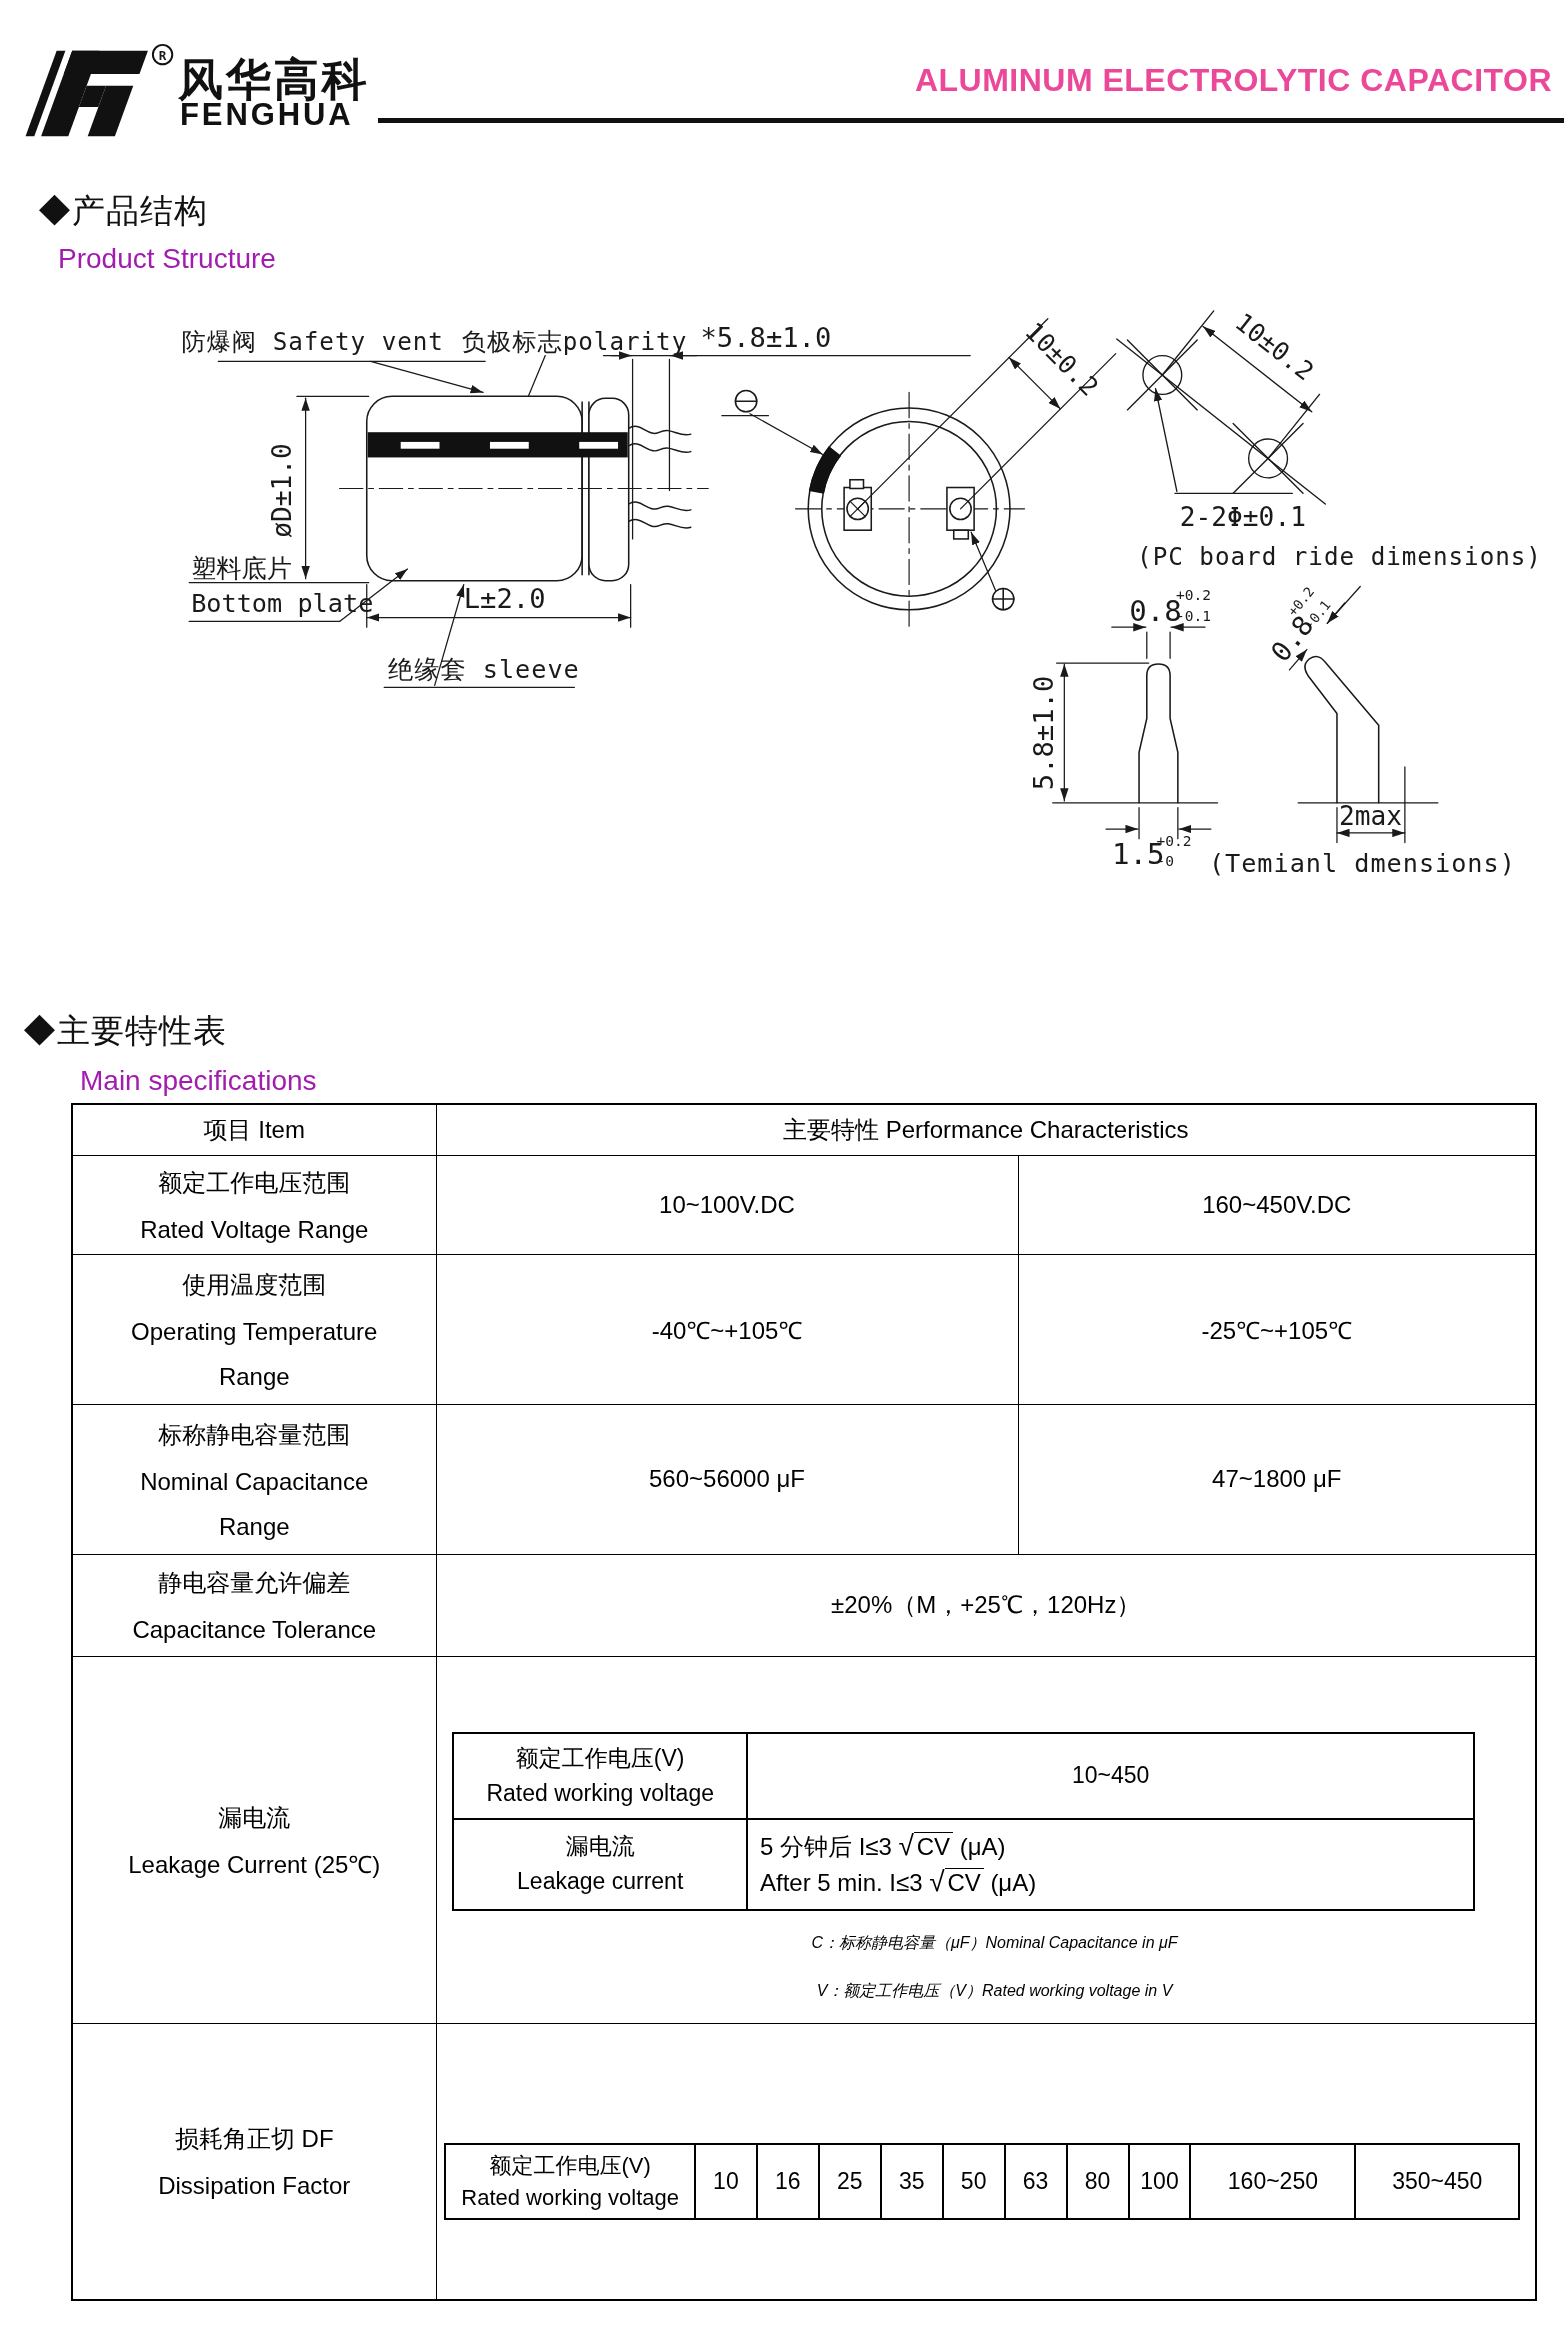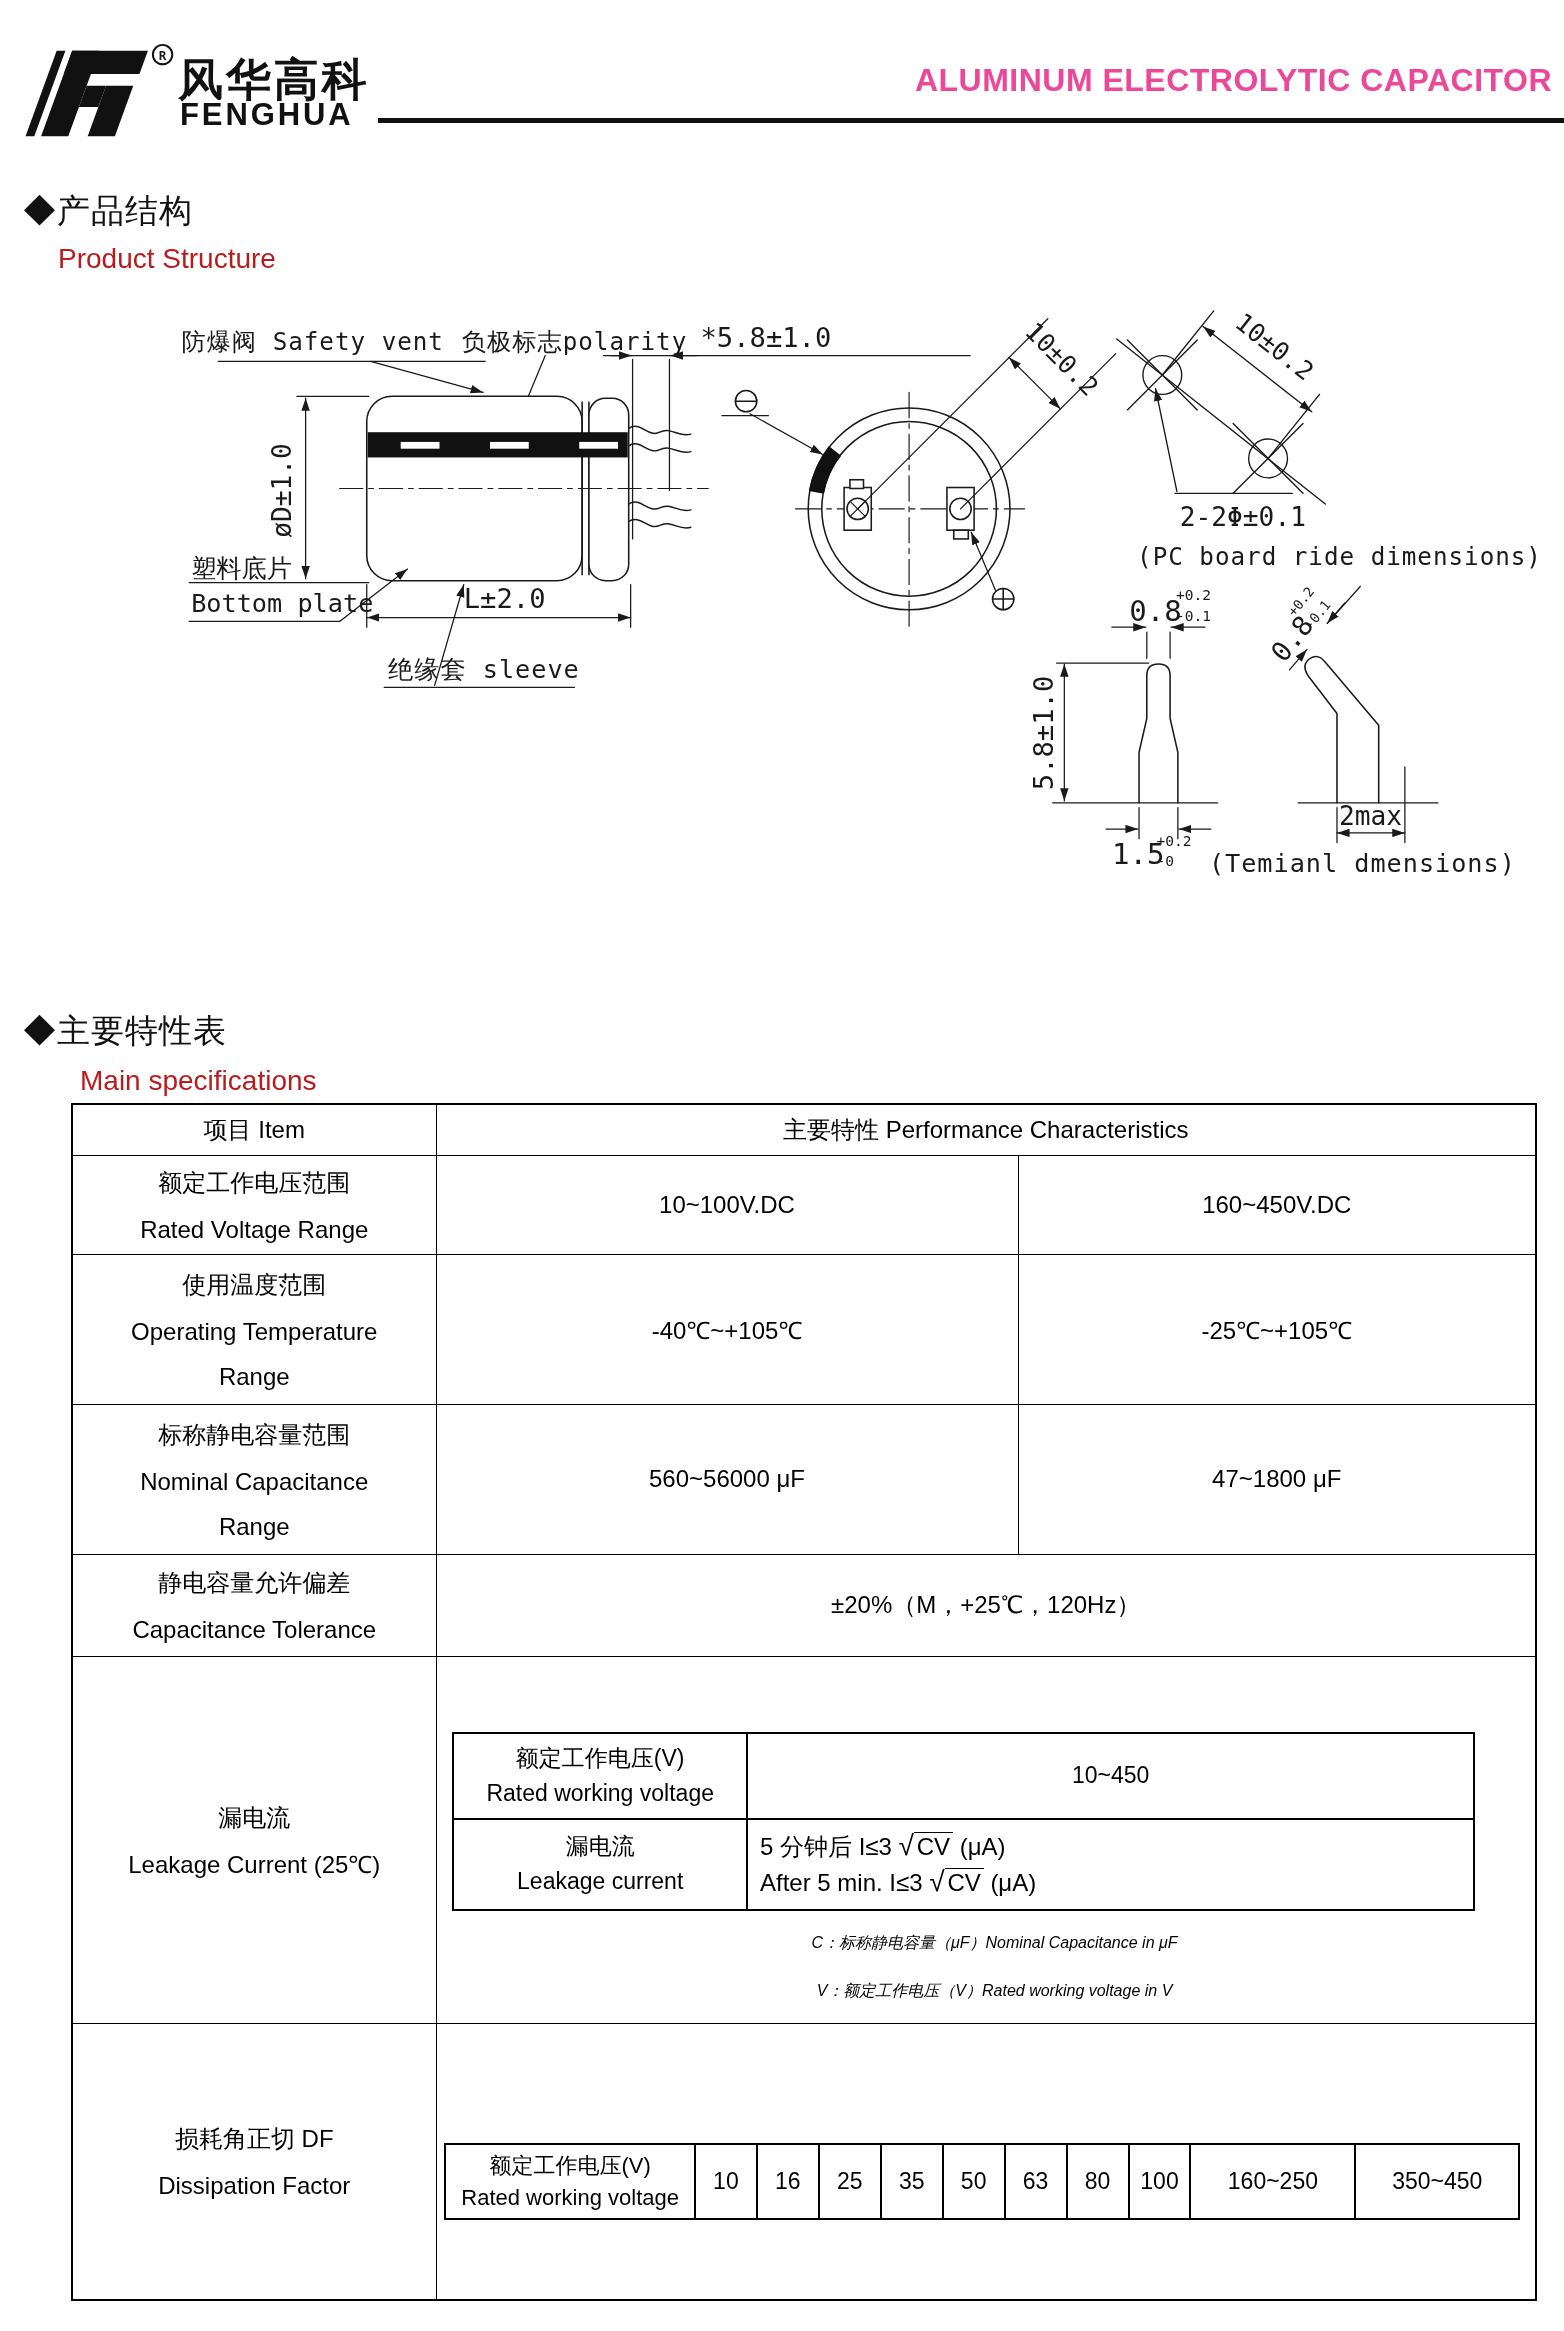--- a/index.html
+++ b/index.html
@@ -64,7 +64,7 @@
 <div class="abs doc-title">ALUMINUM ELECTROLYTIC CAPACITOR</div>
 <div class="abs title-rule"></div>
 
-<div class="abs h-cn" style="left:23px;top:189px">◆产品结构</div>
+<div class="abs h-cn" style="left:38px;top:189px">◆产品结构</div>
 <div class="abs h-en" style="left:58px;top:243px">Product Structure</div>
 
 <svg class="abs" style="left:0;top:272px" width="1564" height="660" viewBox="0 280 1612 680" stroke-linecap="round" fill="none">

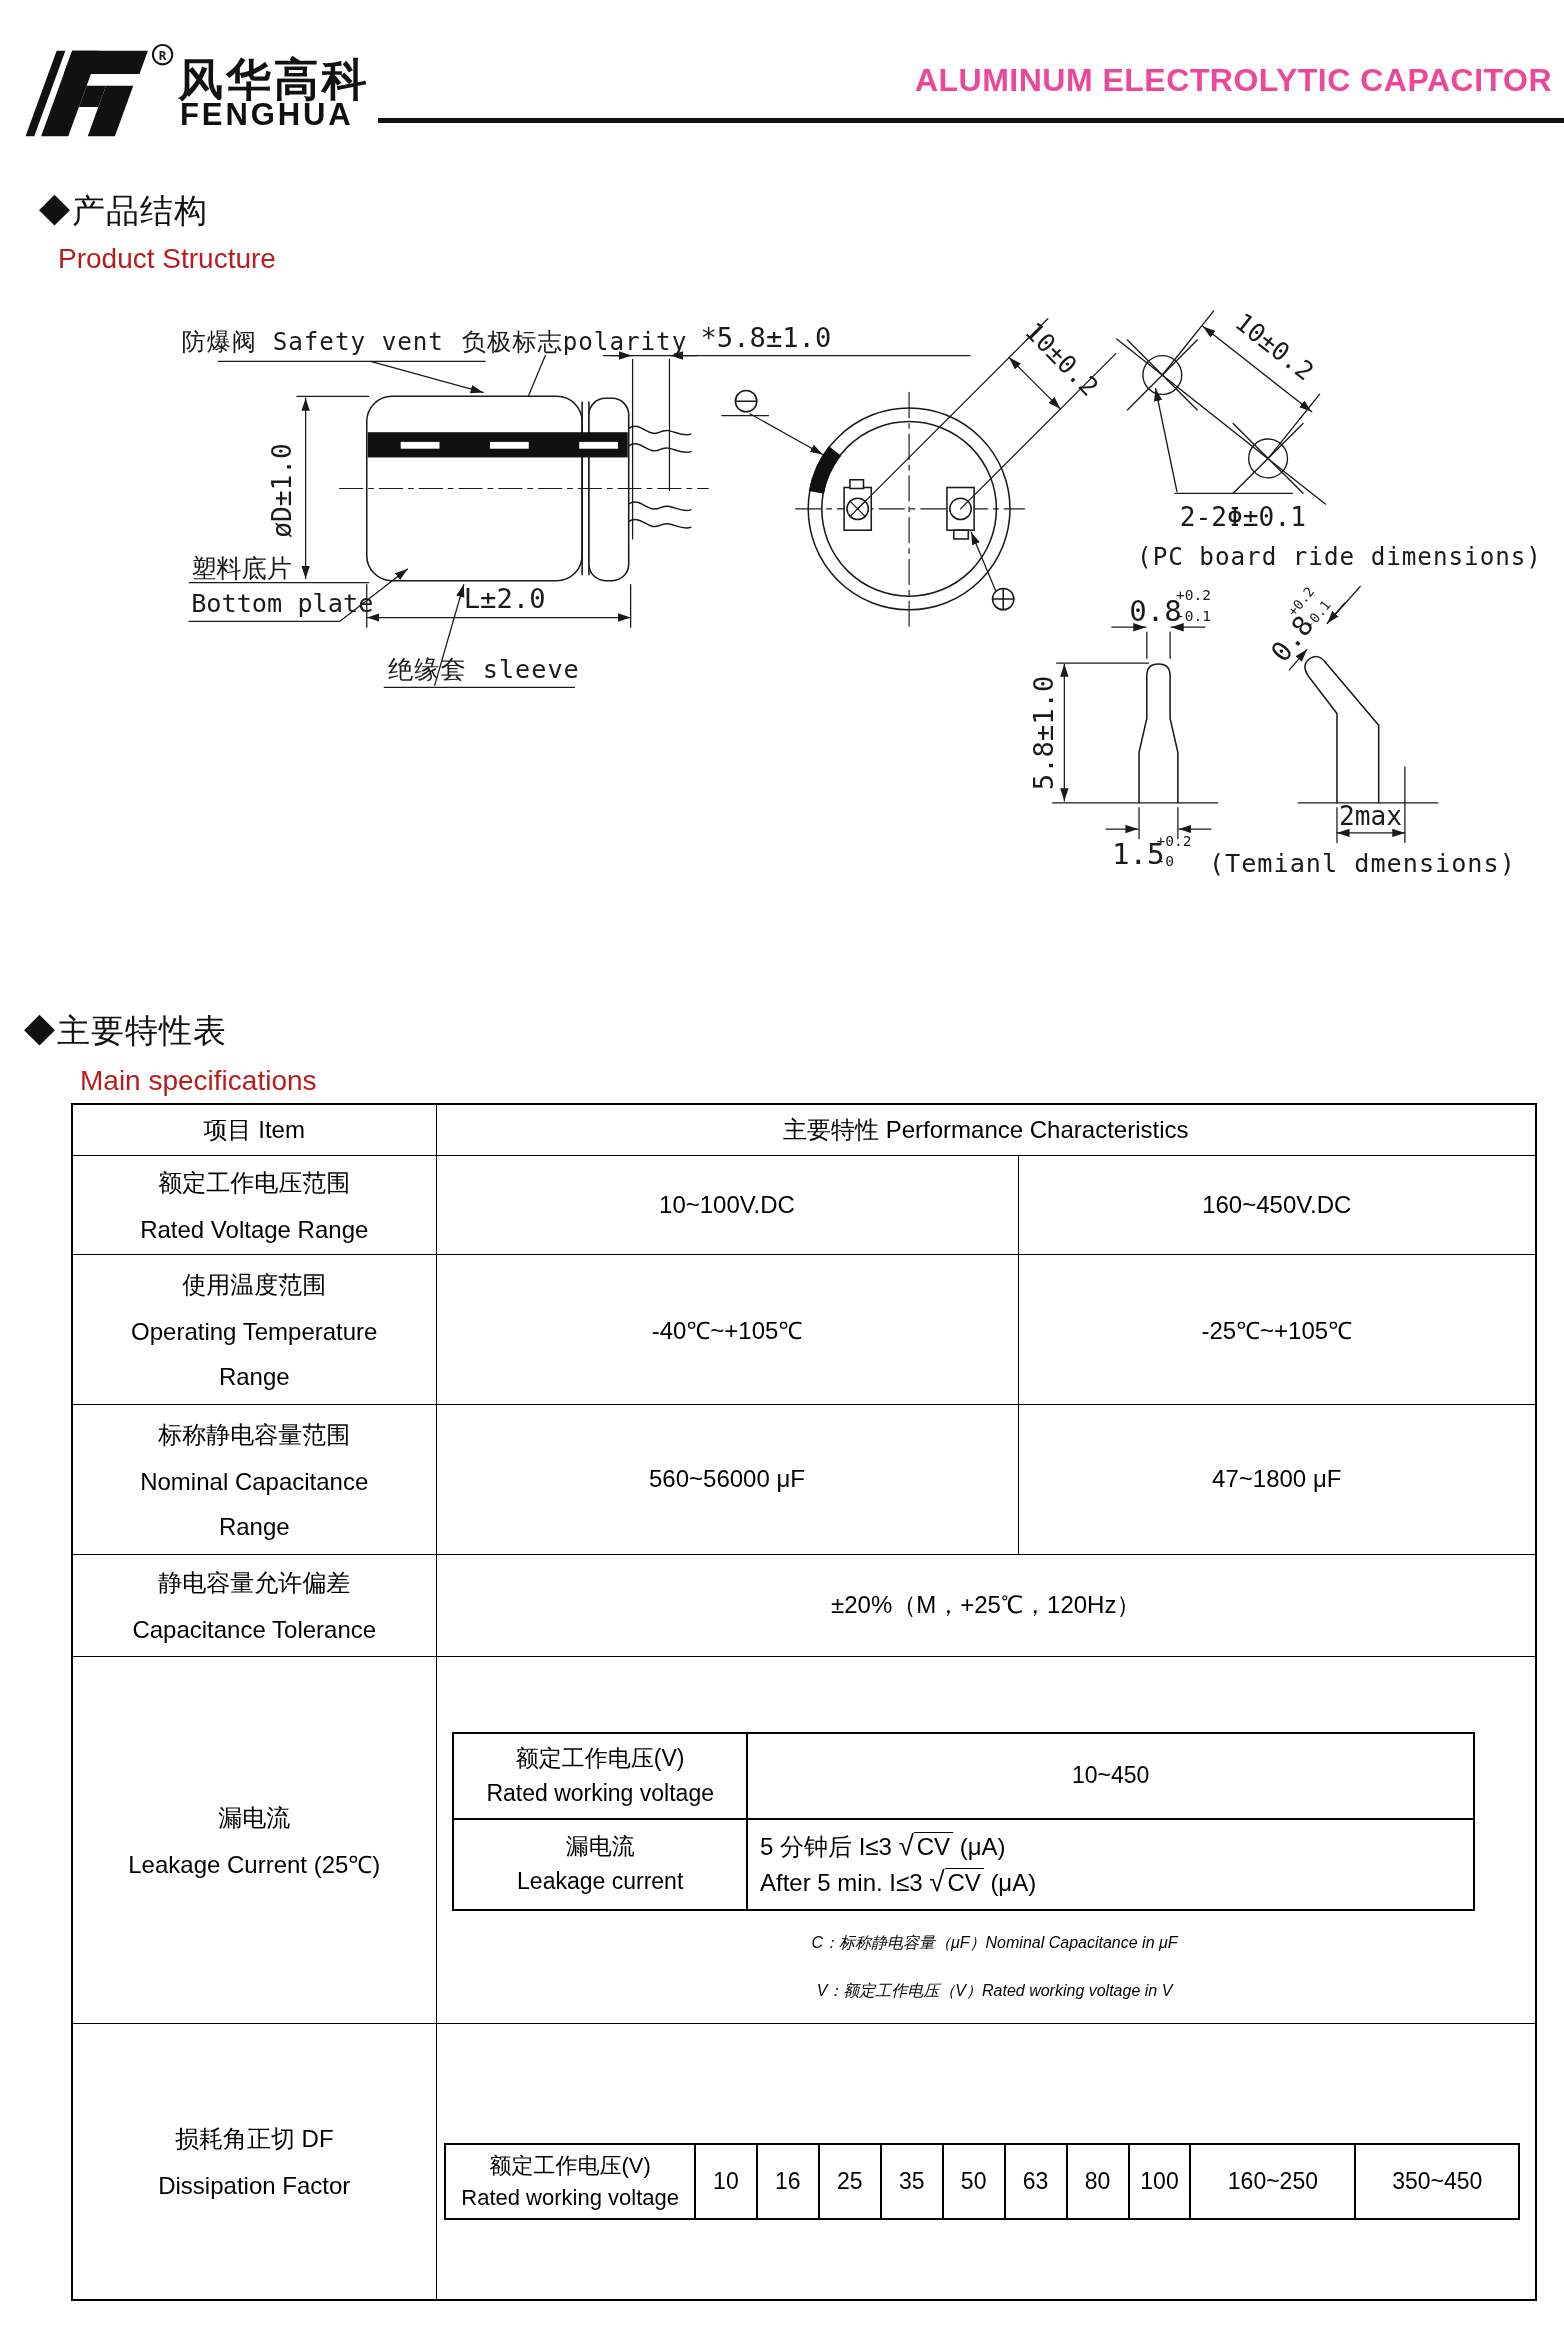--- a/index.html
+++ b/index.html
@@ -15,7 +15,7 @@
   .title-rule{left:378px;top:118px;width:1186px;height:4.9px;background:#111;}
   
   .h-cn{font-size:33px;color:#111;letter-spacing:1px;}
-  .h-en{font-size:28px;color:#b91c1c;}
+  .h-en{font-size:28px;color:#a21caf;}
   
   svg text{font-family:"DejaVu Sans Mono",monospace;fill:#1a1a1a;}
   svg .cad{letter-spacing:1px;}

